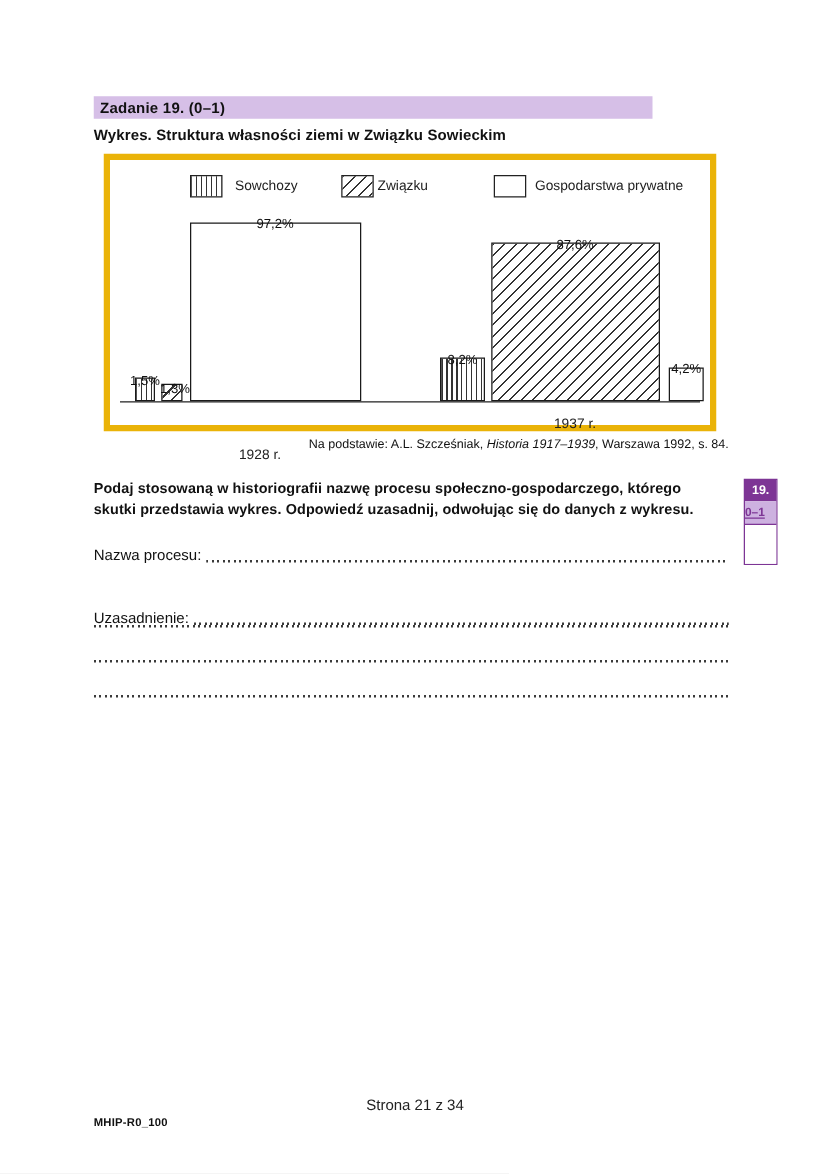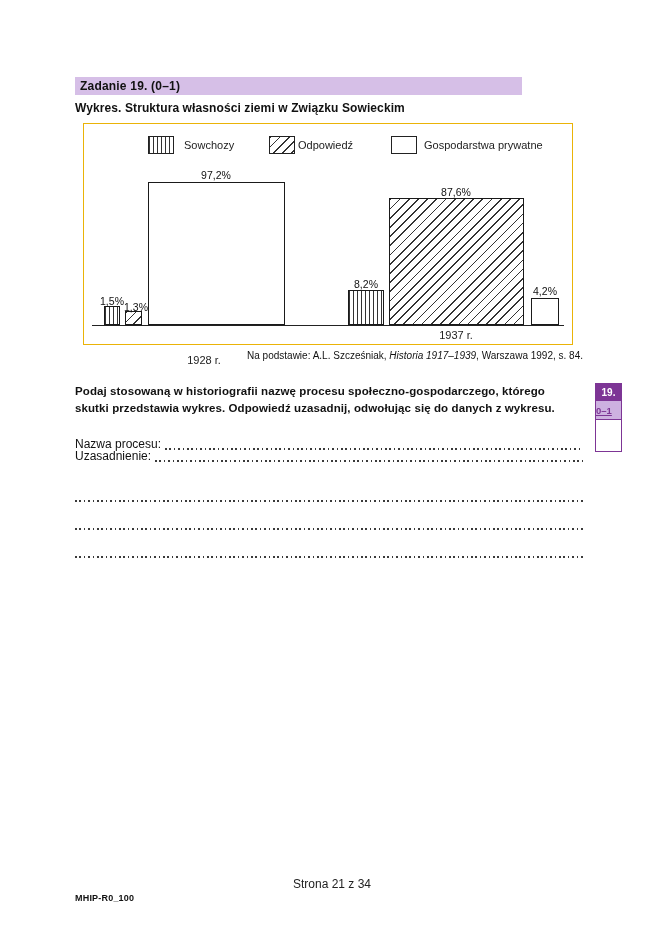--- a/index.html
+++ b/index.html
@@ -33,7 +33,7 @@
   .chart-box {
     position: absolute; left: 83px; top: 123px;
     width: 490px; height: 222px;
-    border: 1px solid #eab308;
+    border: 5px solid #eab308;
     background: #fff;
   }
   .legend-swatch {

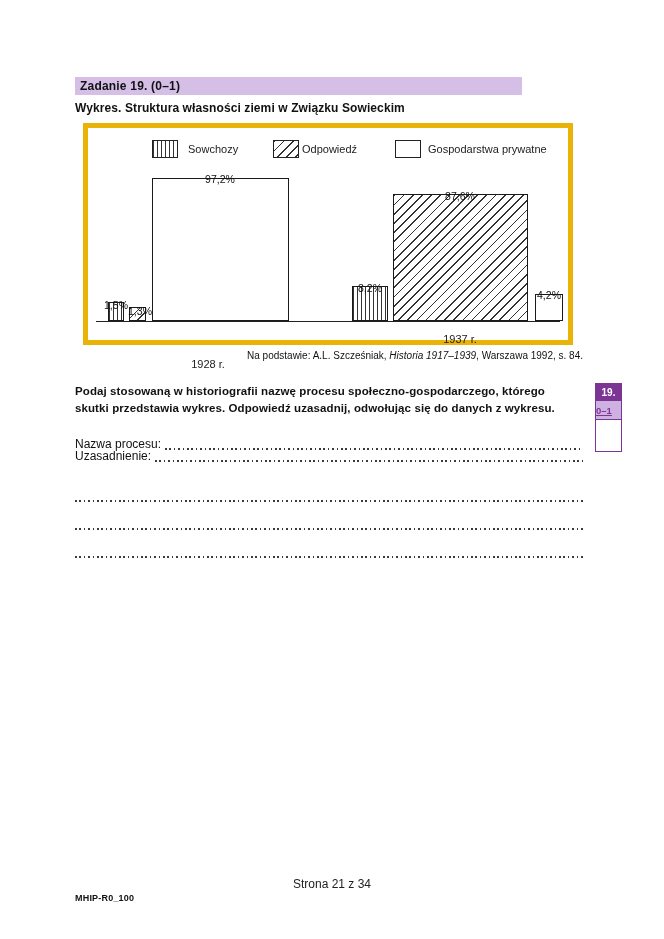--- a/index.html
+++ b/index.html
@@ -136,7 +136,7 @@
     <div class="legend-label" style="left:100px; top:15px;">Sowchozy</div>
 
     <div class="legend-swatch hatch-d" style="left:185px; top:12px;"></div>
-    <div class="legend-label" style="left:214px; top:15px;">Odpowiedź</div>
+    <div class="legend-label" style="left:214px; top:15px;">Związku</div>
 
     <div class="legend-swatch plain" style="left:307px; top:12px;"></div>
     <div class="legend-label" style="left:340px; top:15px;">Gospodarstwa prywatne</div>

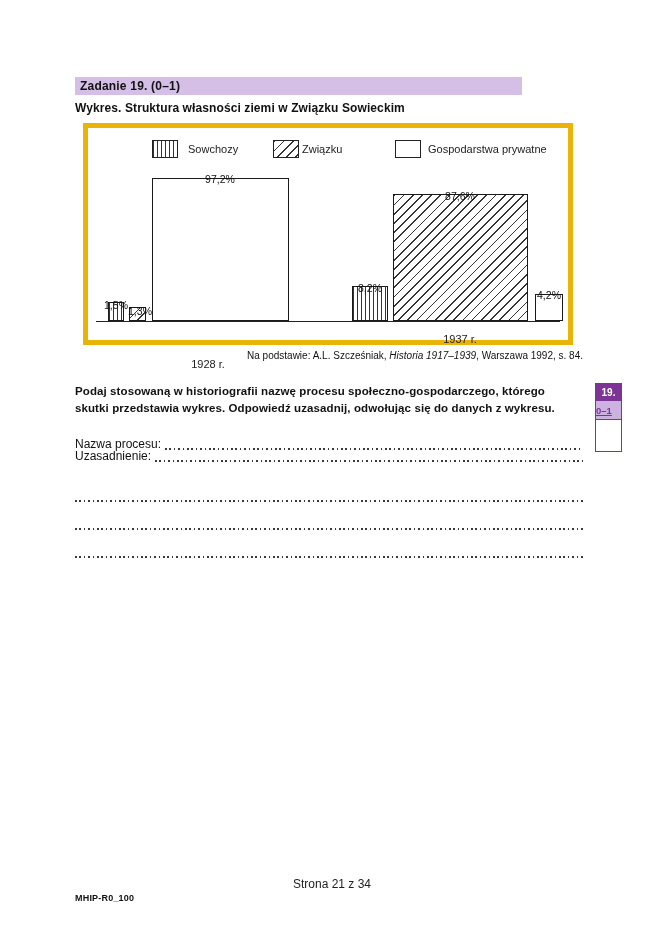--- a/index.html
+++ b/index.html
@@ -180,7 +180,7 @@
     <span class="dots"></span>
   </div>
 
-  <div class="answer-row" style="top:448px;">
+  <div class="answer-row" style="top:486px;">
     <span class="lbl">Uzasadnienie:</span>
     <span class="dots"></span>
   </div>

